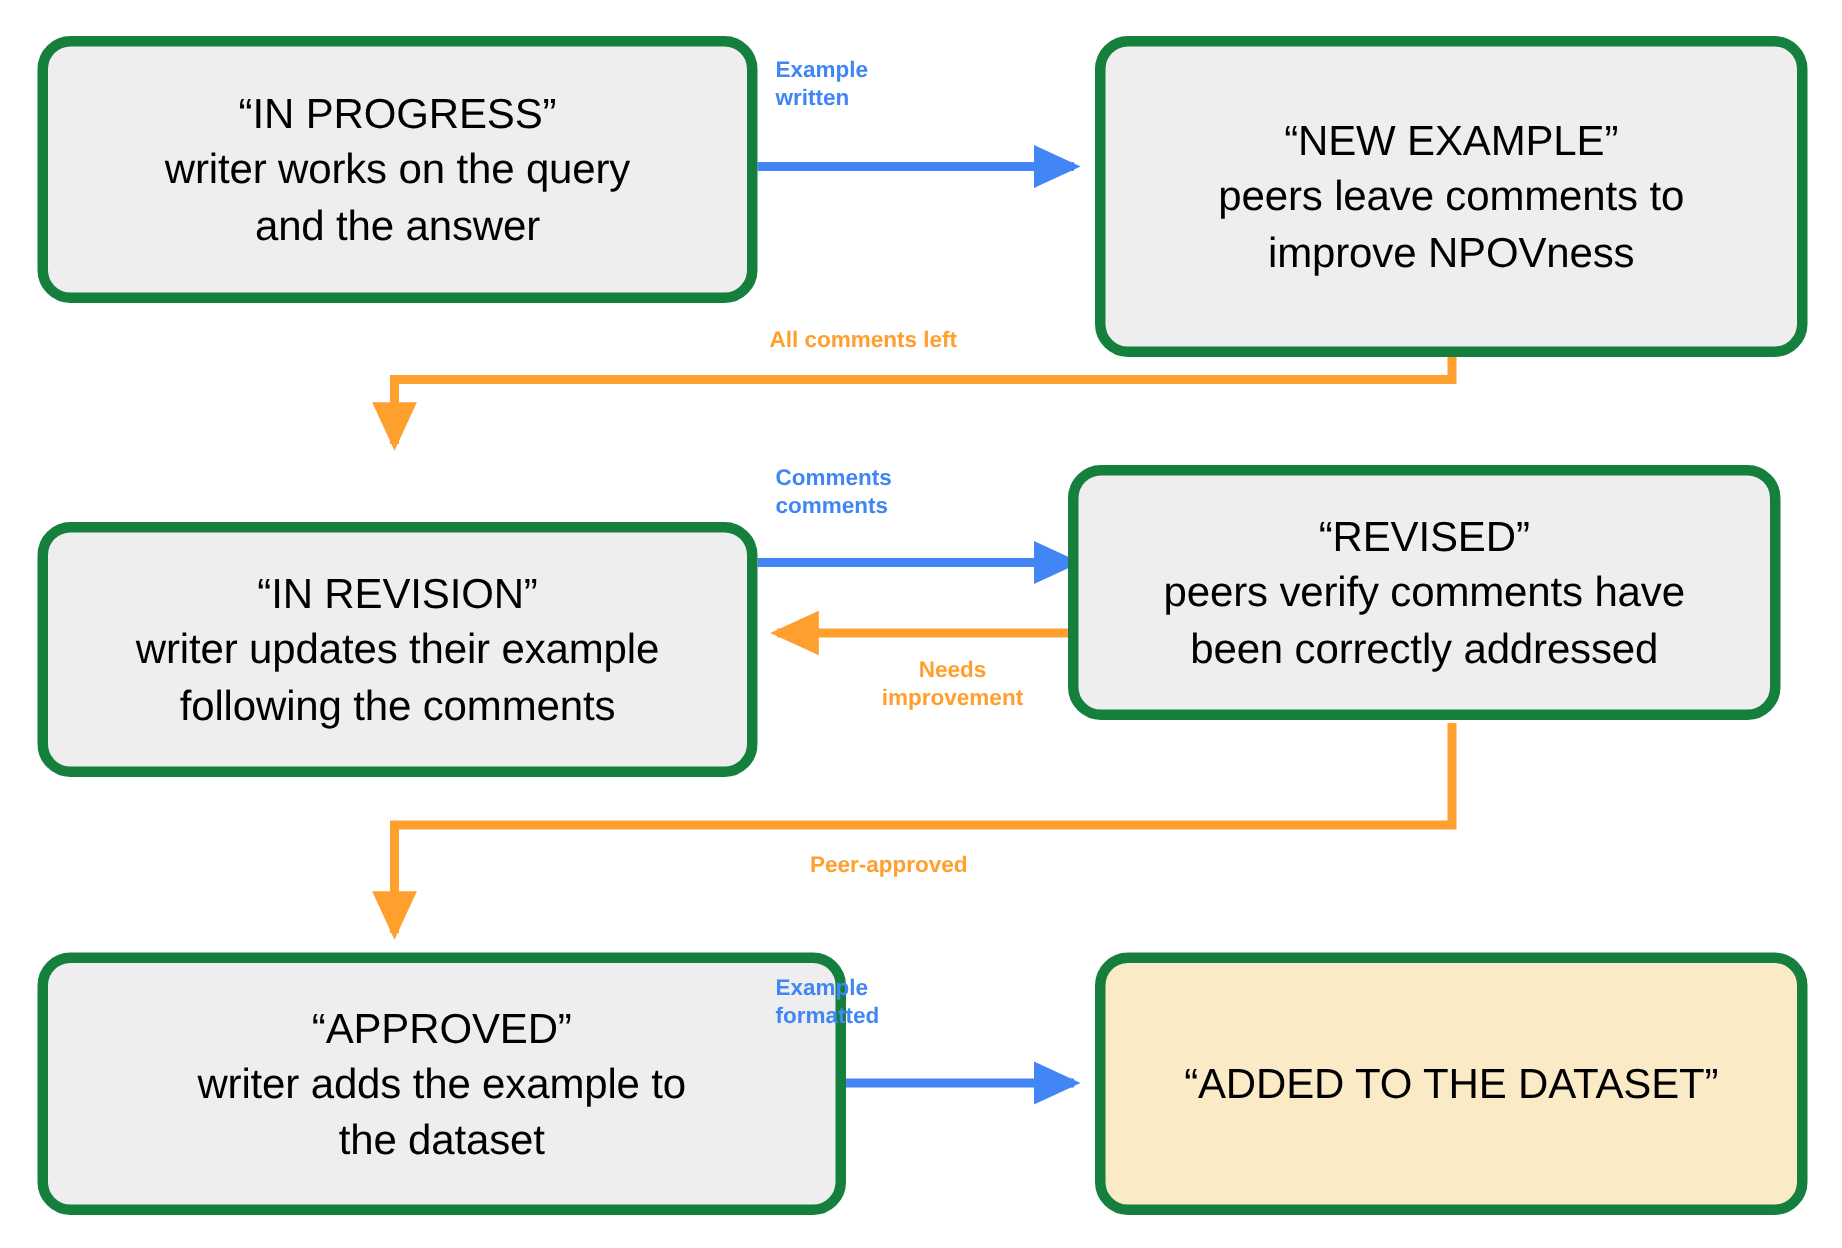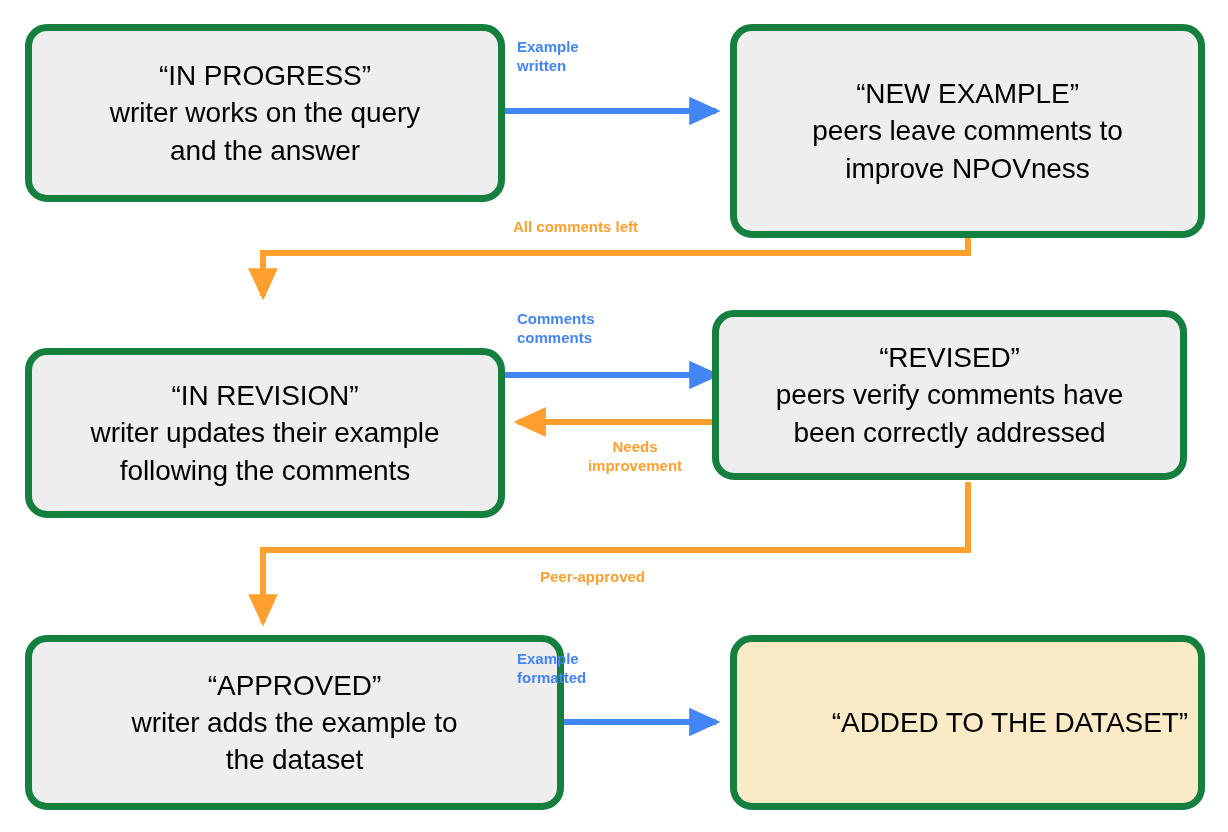--- a/index.html
+++ b/index.html
@@ -42,7 +42,6 @@
   }
   .node.final {
     background: #fbeac6;
-    justify-content: flex-end;
   }
   .node .node-text {
     display: block;

